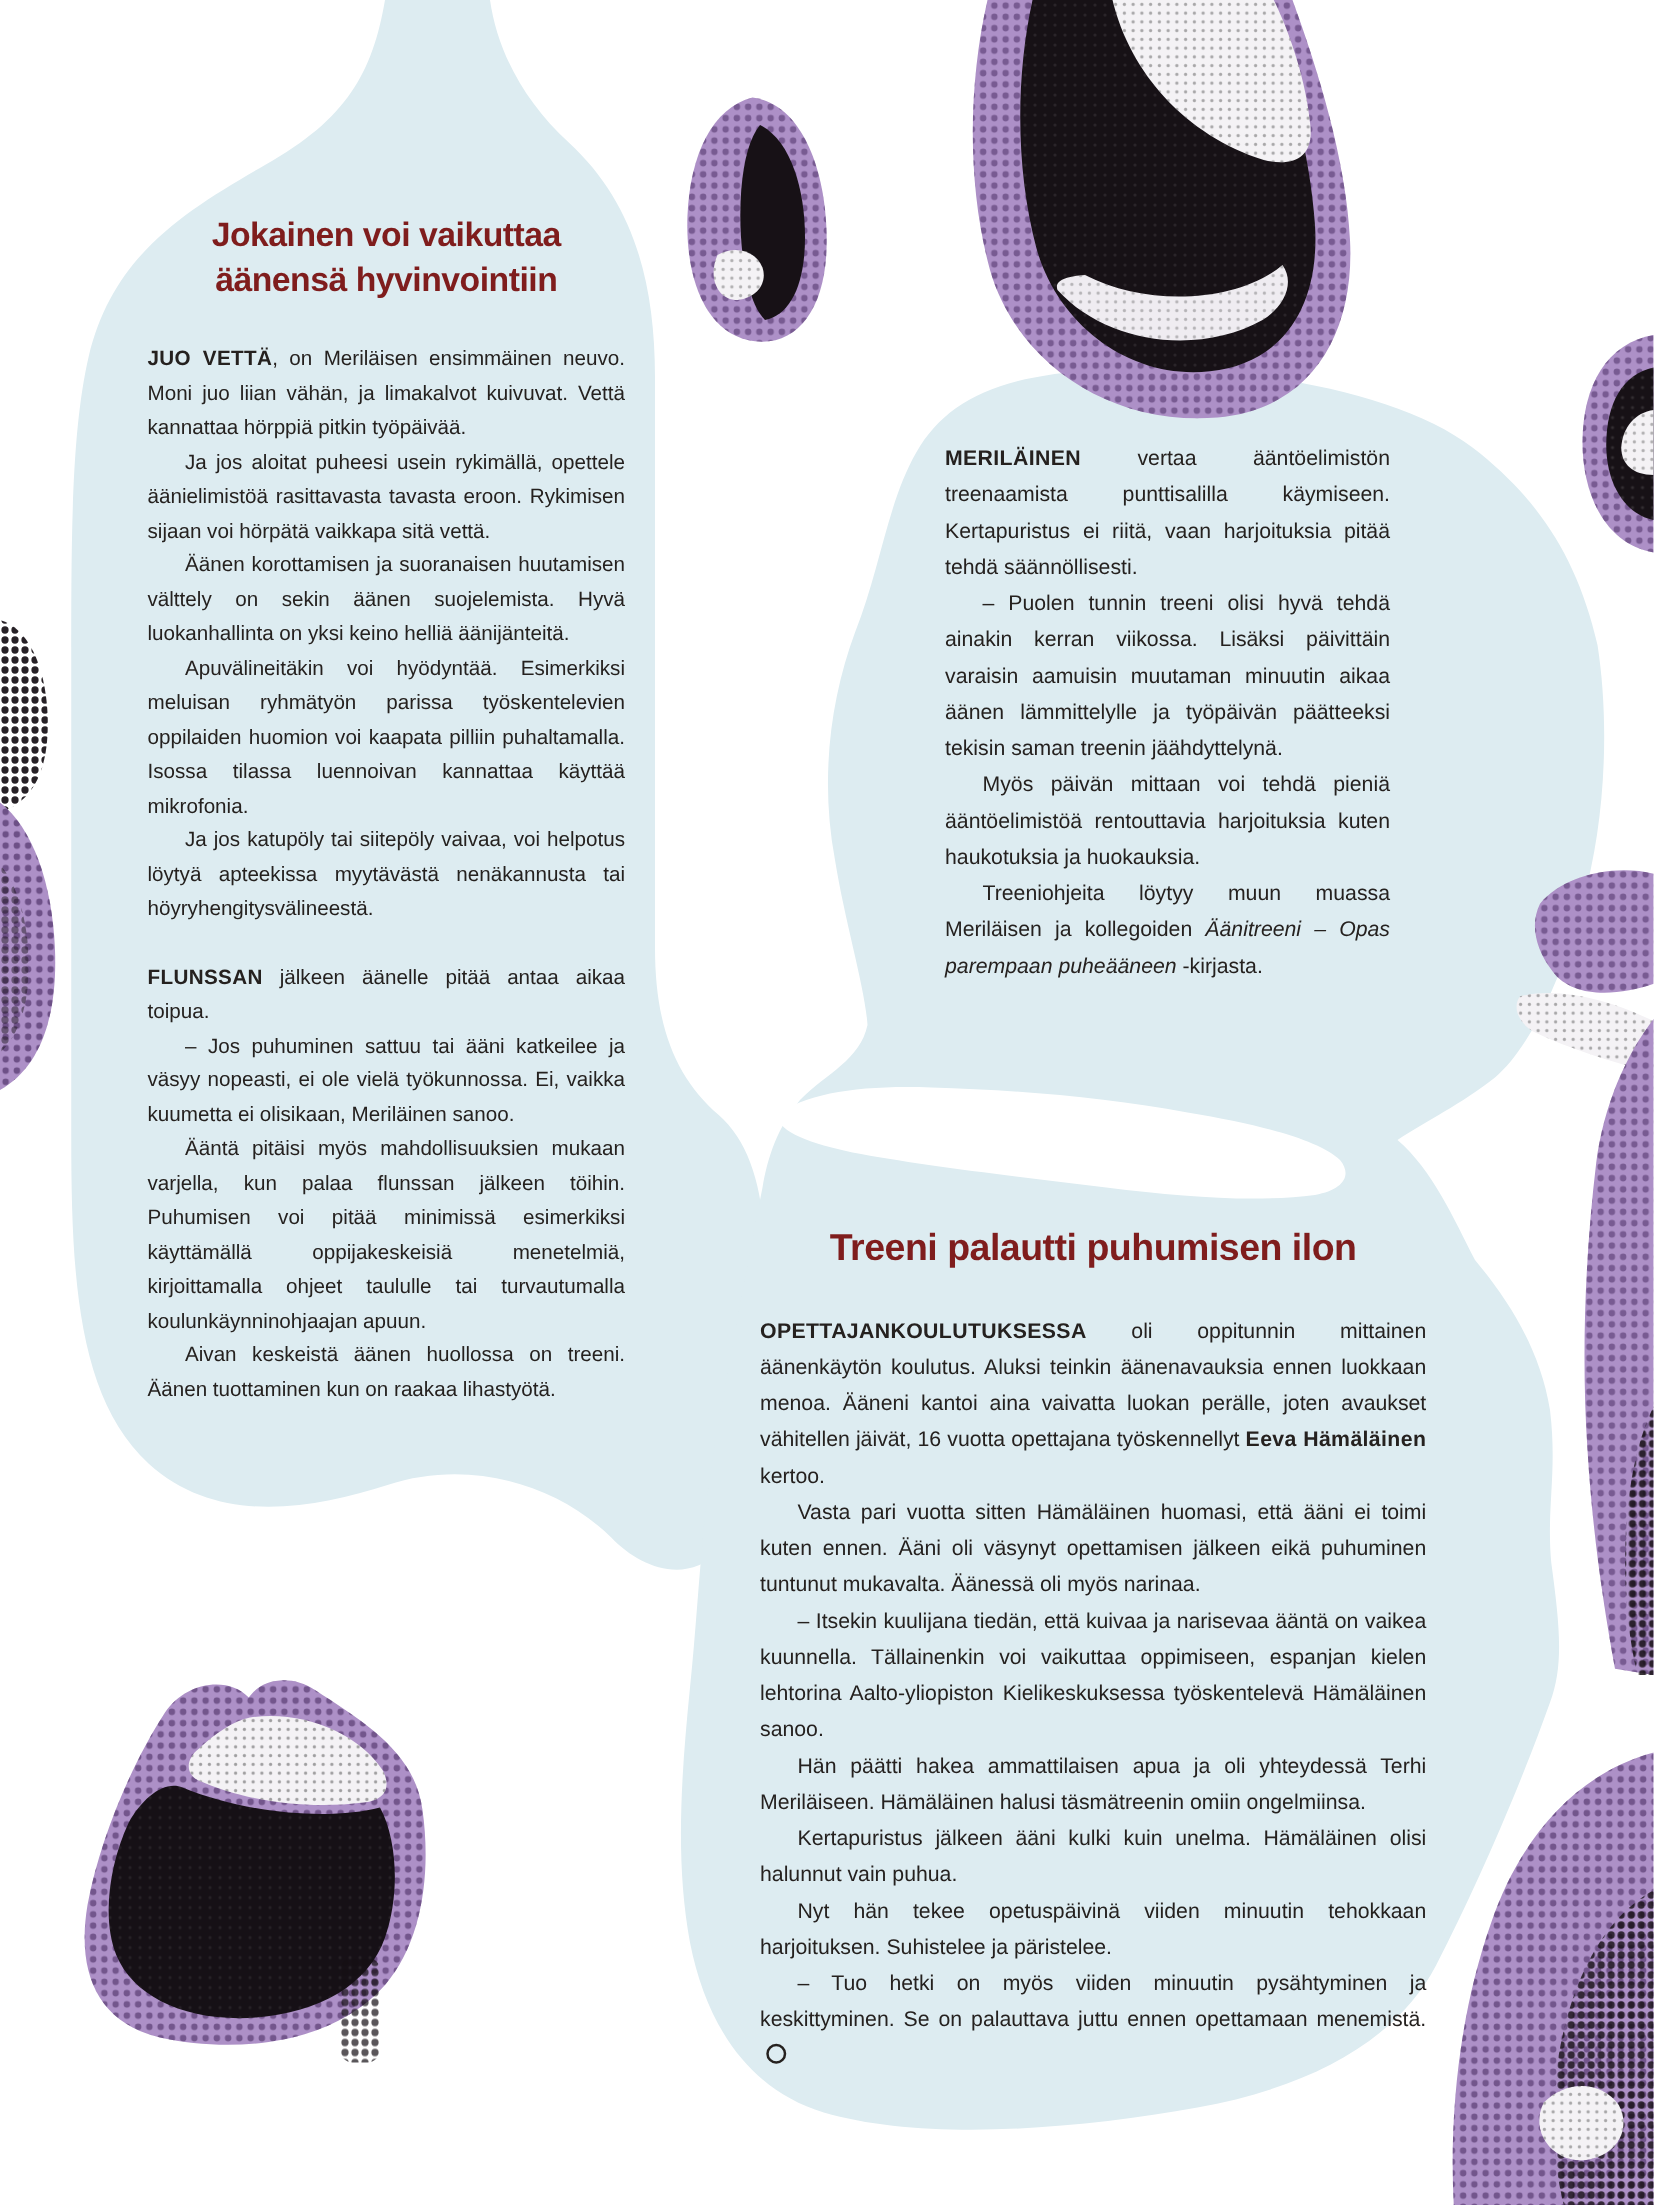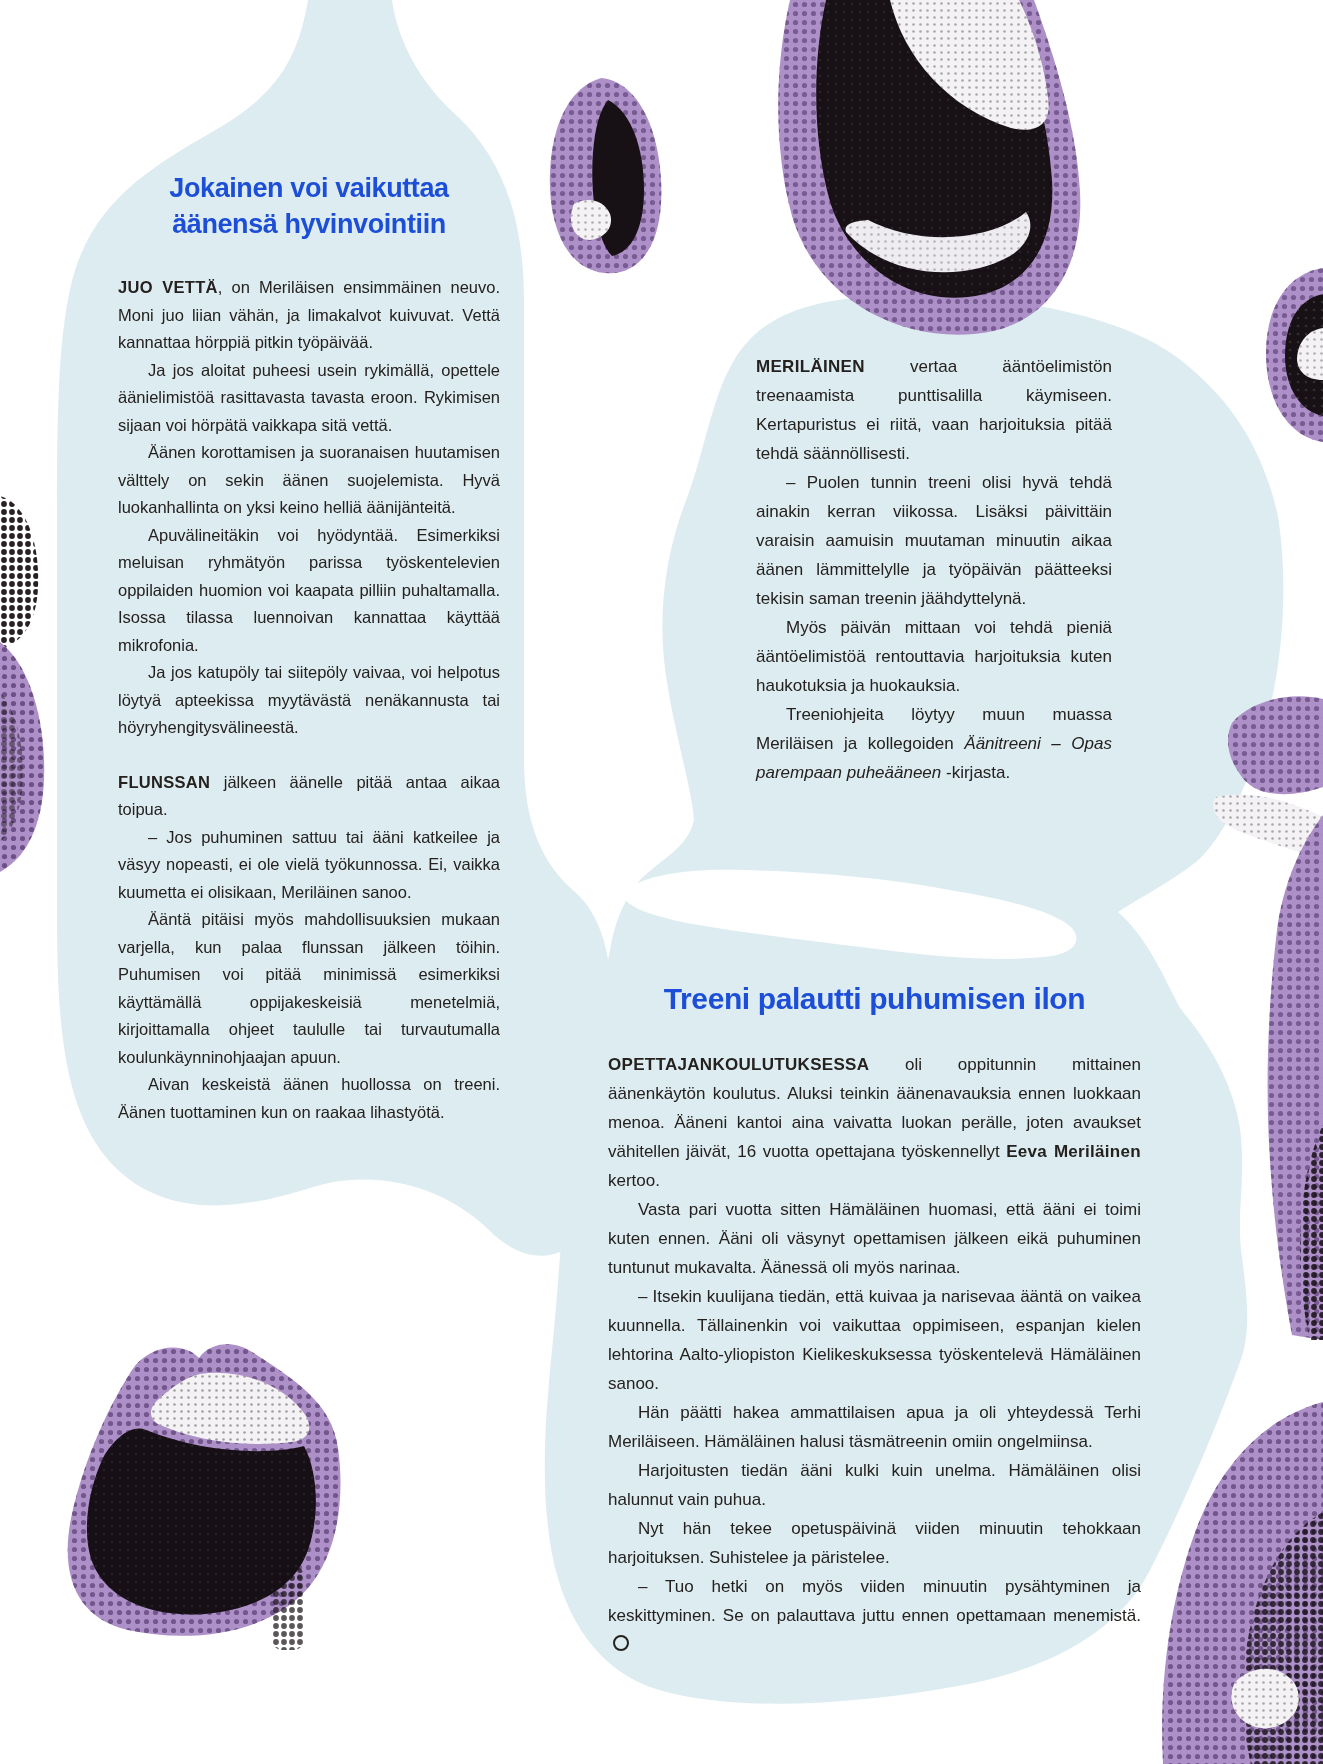--- a/index.html
+++ b/index.html
@@ -18,7 +18,7 @@
   .col strong{letter-spacing:.3px;}
   .col em{font-style:italic;}
   .heading{
-    font-weight:bold;text-align:center;color:#1d4ed8;letter-spacing:-.4px;
+    font-weight:bold;text-align:center;color:#7f1d1d;letter-spacing:-.4px;
   }
   #col-left{left:118px;top:170px;width:382px;font-size:16.5px;line-height:27.5px;}
   #col-left .heading{font-size:27px;line-height:36px;margin-bottom:32px;}

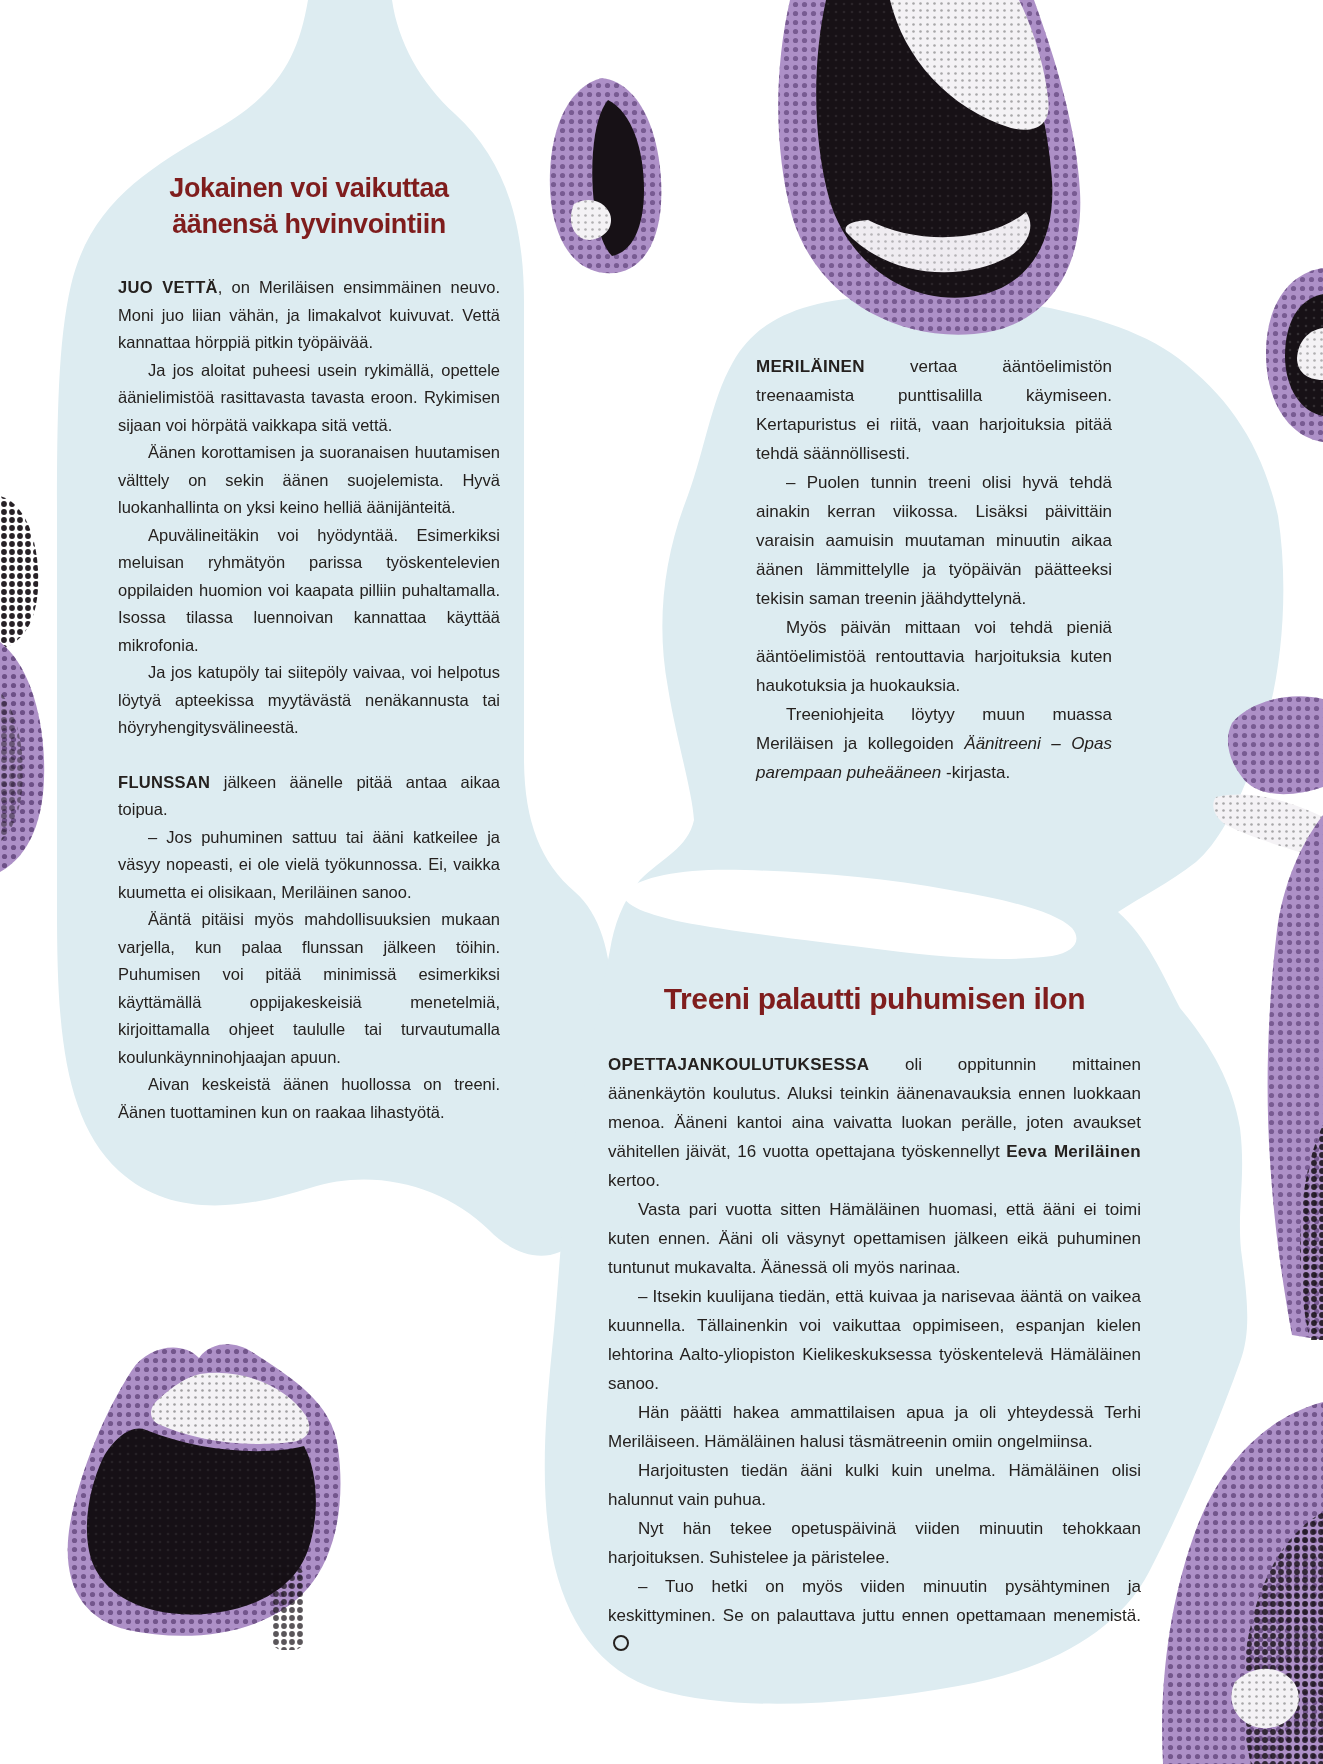--- a/index.html
+++ b/index.html
@@ -200,7 +200,7 @@
 <div class="col" id="col-treeni">
   <div class="heading">Treeni palautti puhumisen ilon</div>
   <div>
-      <p><strong>OPETTAJANKOULUTUKSESSA</strong> oli oppitunnin mittainen äänenkäytön koulutus. Aluksi teinkin äänenavauksia ennen luokkaan menoa. Ääneni kantoi aina vaivatta luokan perälle, joten avaukset vähitellen jäivät, 16 vuotta opettajana työskennellyt <strong>Eeva Meriläinen</strong> kertoo.</p>
+      <p><strong>OPETTAJANKOULUTUKSESSA</strong> oli oppitunnin mittainen äänenkäytön koulutus. Aluksi teinkin äänenavauksia ennen luokkaan menoa. Ääneni kantoi aina vaivatta luokan perälle, joten avaukset vähitellen jäivät, 16 vuotta opettajana työskennellyt <strong>Eeva Hämäläinen</strong> kertoo.</p>
       <p class="indent">Vasta pari vuotta sitten Hämäläinen huomasi, että ääni ei toimi kuten ennen. Ääni oli väsynyt opettamisen jälkeen eikä puhuminen tuntunut mukavalta. Äänessä oli myös narinaa.</p>
       <p class="indent">– Itsekin kuulijana tiedän, että kuivaa ja narisevaa ääntä on vaikea kuunnella. Tällainenkin voi vaikuttaa oppimiseen, espanjan kielen lehtorina Aalto-yliopiston Kielikeskuksessa työskentelevä Hämäläinen sanoo.</p>
       <p class="indent">Hän päätti hakea ammattilaisen apua ja oli yhteydessä Terhi Meriläiseen. Hämäläinen halusi täsmätreenin omiin ongelmiinsa.</p>

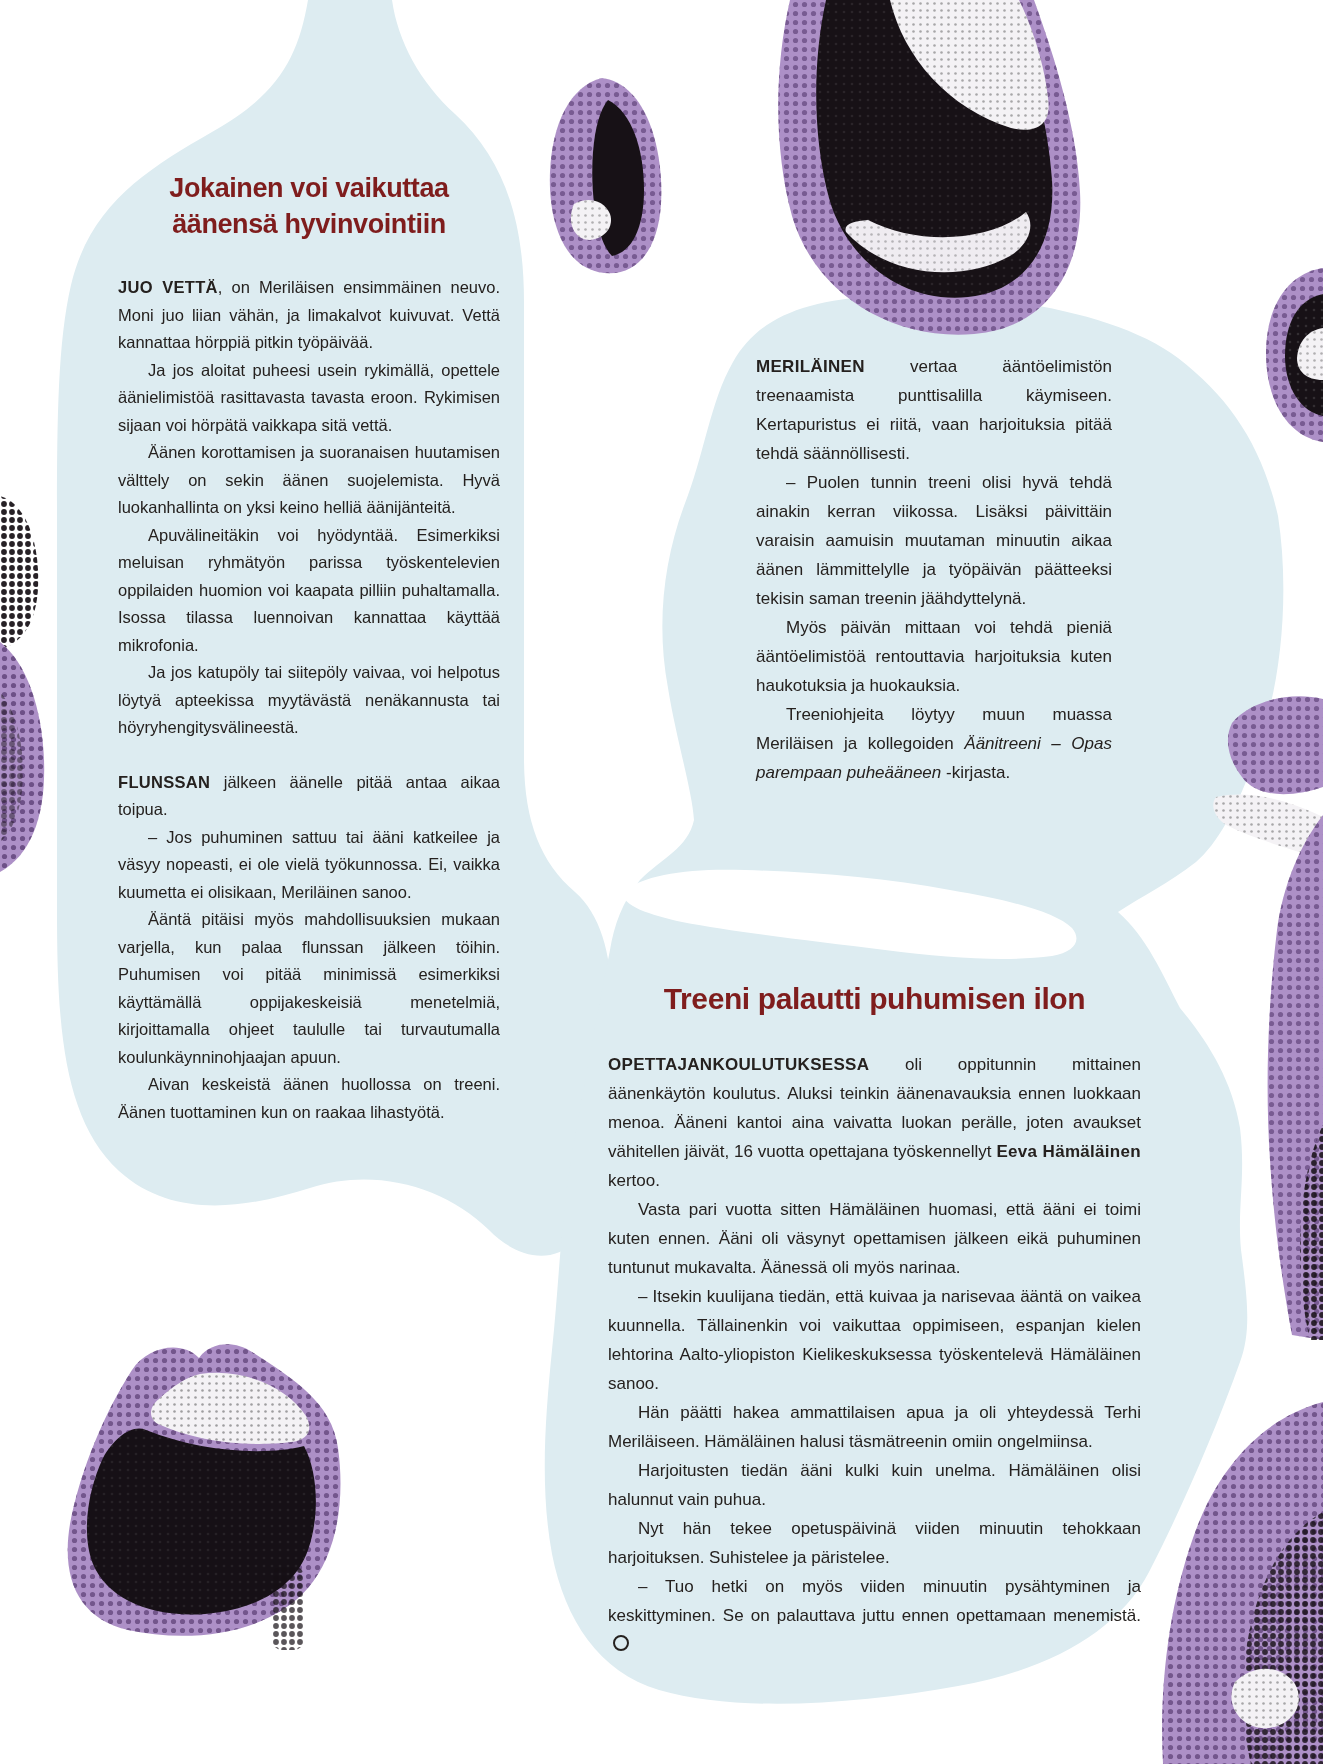--- a/index.html
+++ b/index.html
@@ -204,7 +204,7 @@
       <p class="indent">Vasta pari vuotta sitten Hämäläinen huomasi, että ääni ei toimi kuten ennen. Ääni oli väsynyt opettamisen jälkeen eikä puhuminen tuntunut mukavalta. Äänessä oli myös narinaa.</p>
       <p class="indent">– Itsekin kuulijana tiedän, että kuivaa ja narisevaa ääntä on vaikea kuunnella. Tällainenkin voi vaikuttaa oppimiseen, espanjan kielen lehtorina Aalto-yliopiston Kielikeskuksessa työskentelevä Hämäläinen sanoo.</p>
       <p class="indent">Hän päätti hakea ammattilaisen apua ja oli yhteydessä Terhi Meriläiseen. Hämäläinen halusi täsmätreenin omiin ongelmiinsa.</p>
-      <p class="indent">Harjoitusten tiedän ääni kulki kuin unelma. Hämäläinen olisi halunnut vain puhua.</p>
+      <p class="indent">Kertapuristus jälkeen ääni kulki kuin unelma. Hämäläinen olisi halunnut vain puhua.</p>
       <p class="indent">Nyt hän tekee opetuspäivinä viiden minuutin tehokkaan harjoituksen. Suhistelee ja päristelee.</p>
       <p class="indent">– Tuo hetki on myös viiden minuutin pysähtyminen ja keskittyminen. Se on palauttava juttu ennen opettamaan menemistä. <span class="endmark"></span></p>
     </div>

